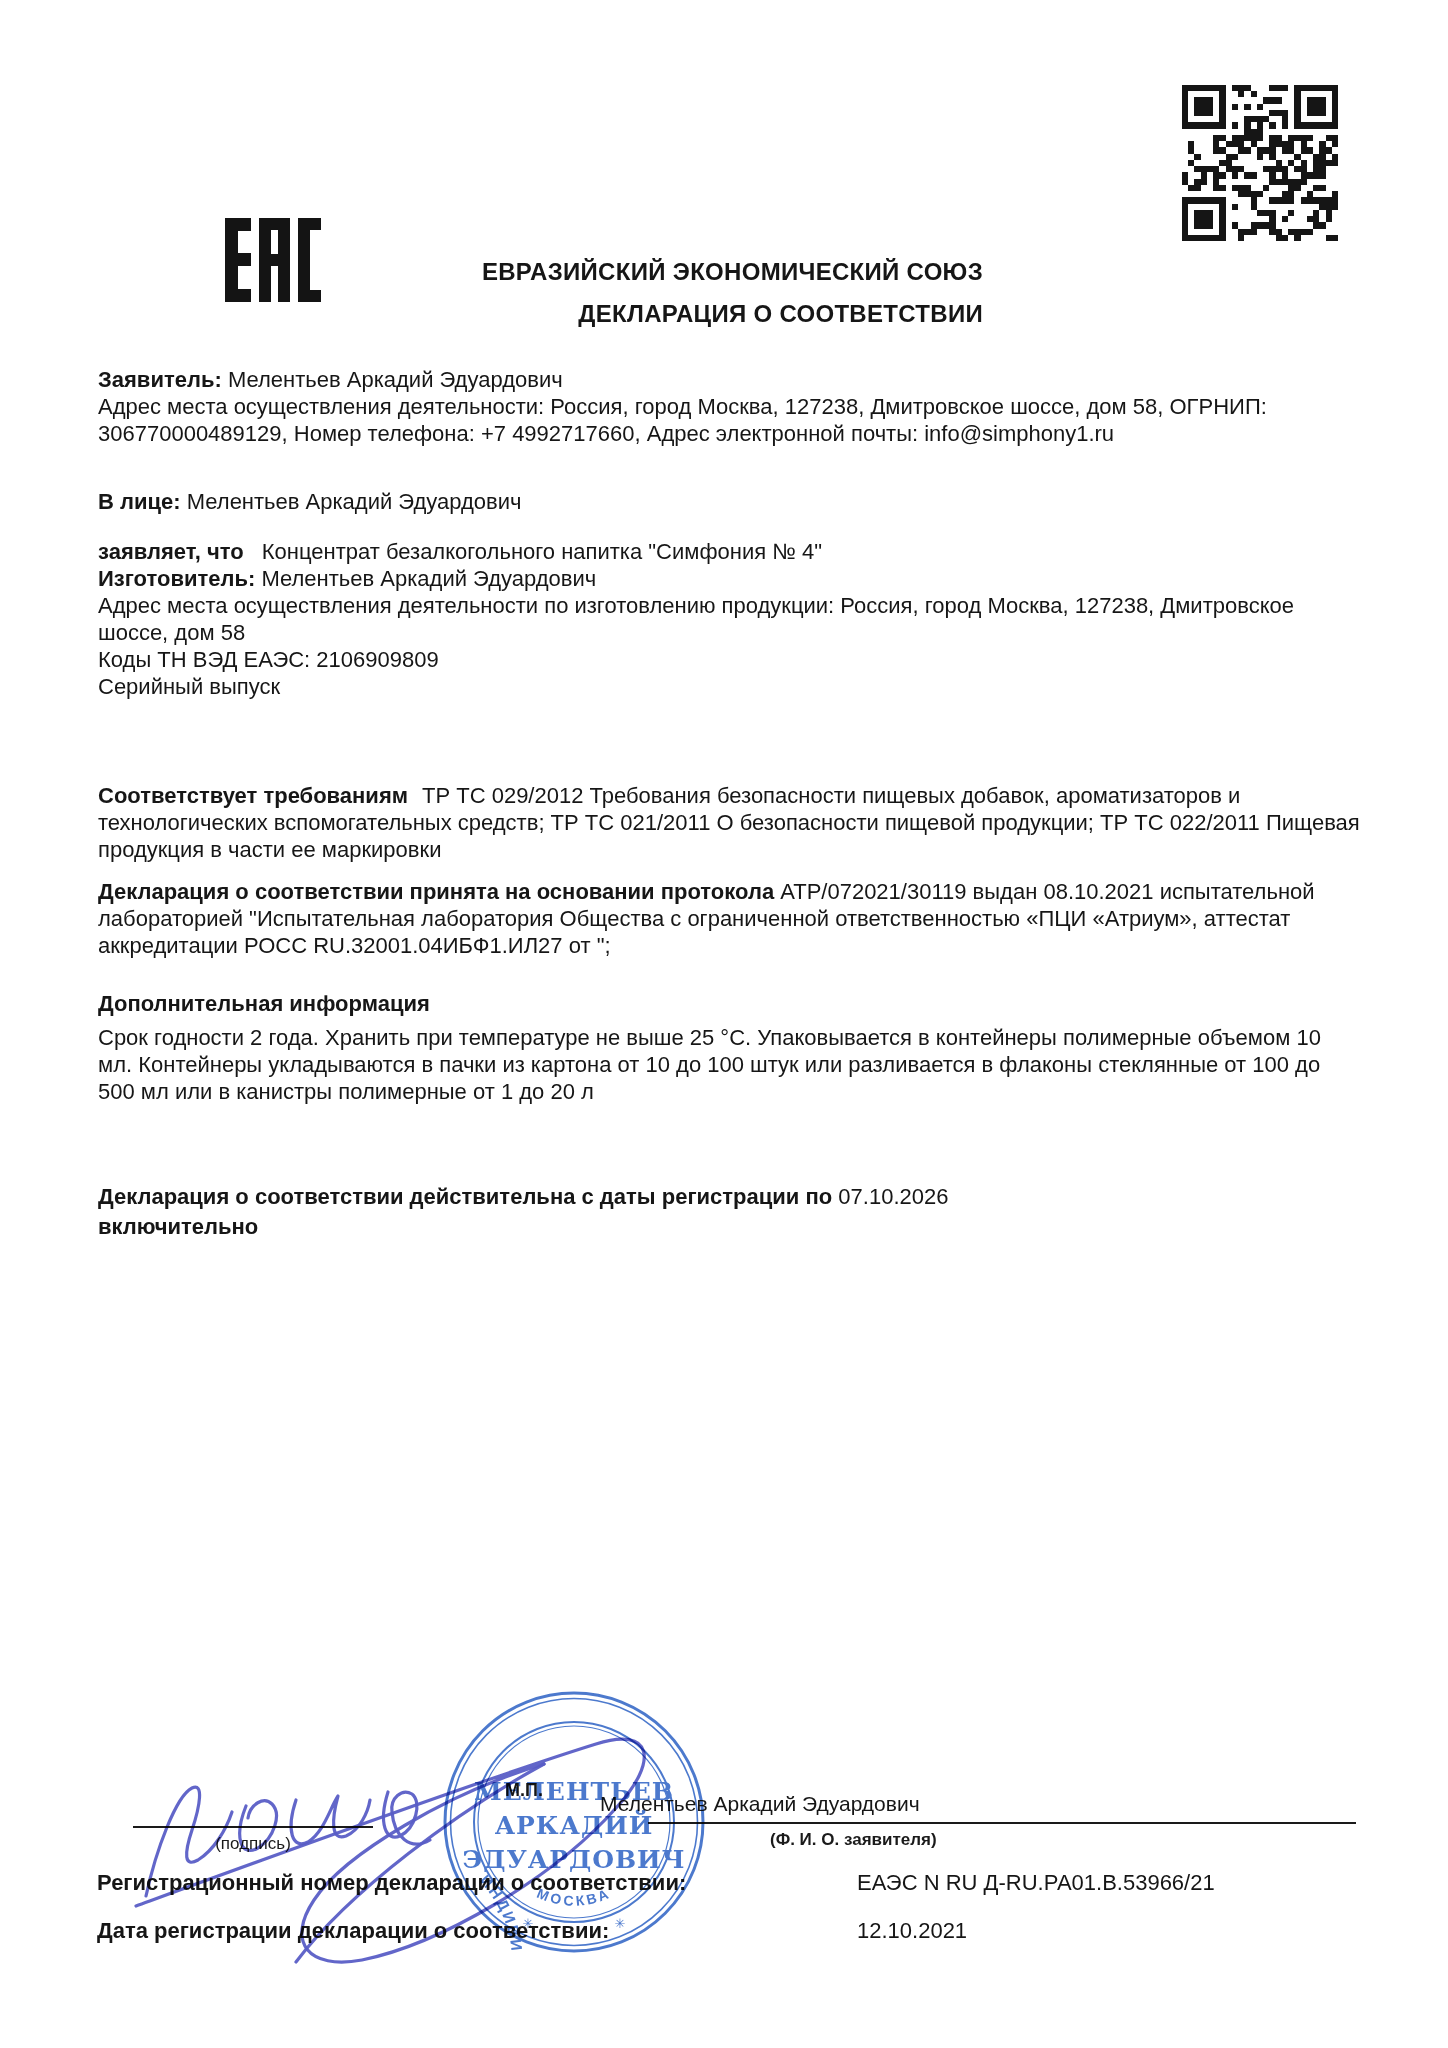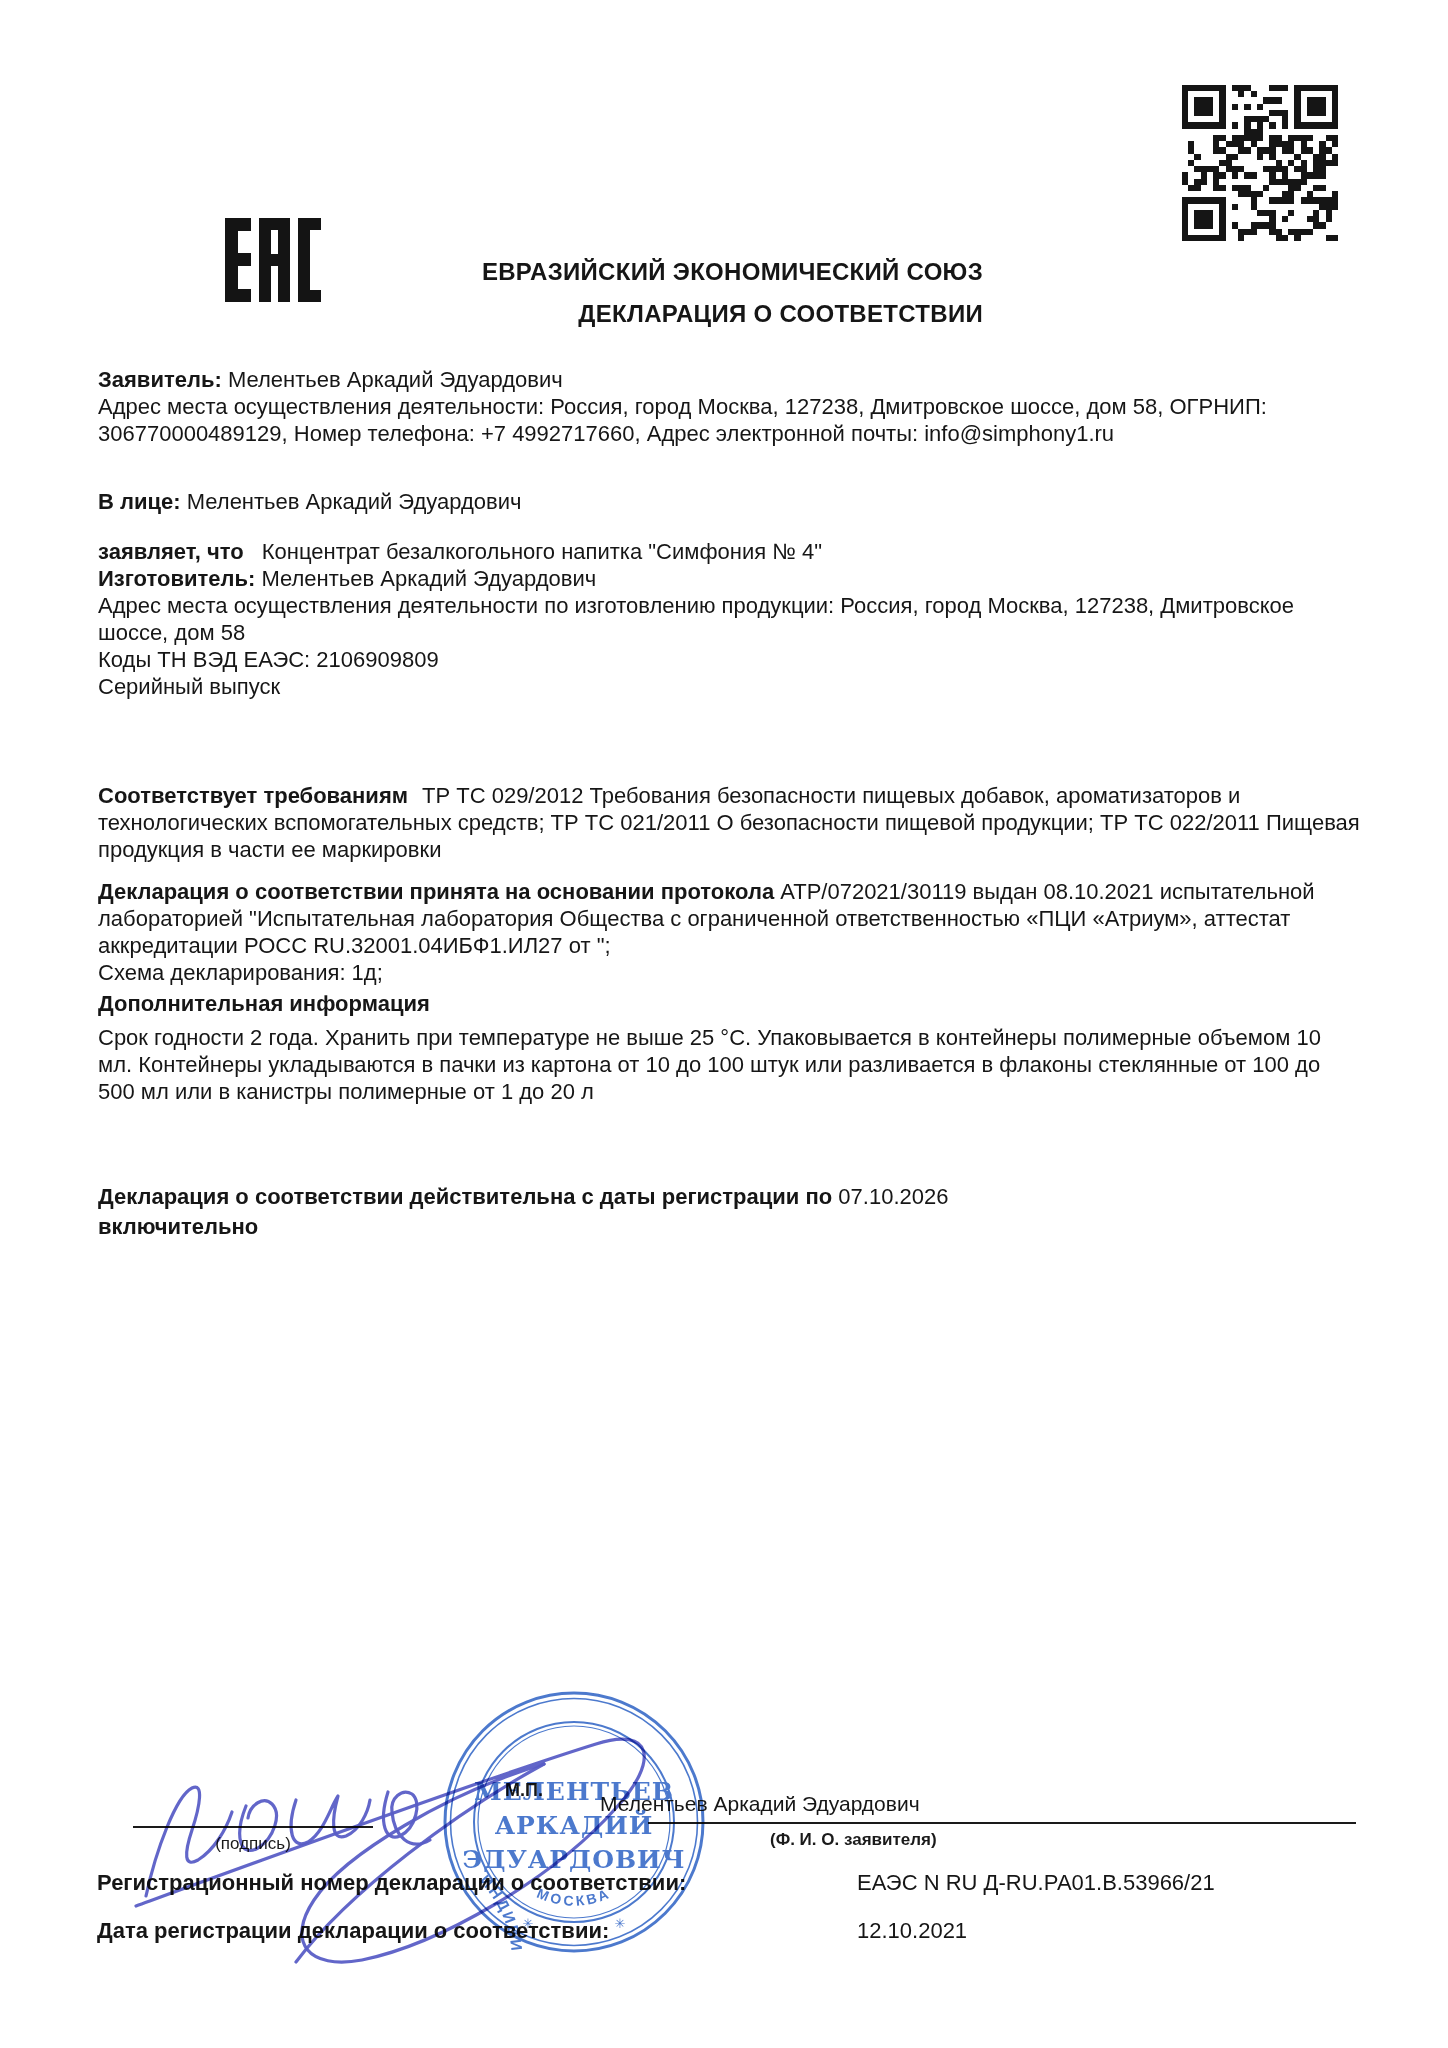--- a/index.html
+++ b/index.html
@@ -389,7 +389,6 @@
 
   <div class="g g5">
     <div><b>Декларация о соответствии принята на основании протокола</b> <span>АТР/072021/30119 выдан 08.10.2021  испытательной лабораторией "Испытательная лаборатория Общества с ограниченной ответственностью «ПЦИ «Атриум», аттестат аккредитации РОСС RU.32001.04ИБФ1.ИЛ27 от ";</span></div>
-    <div>Схема декларирования: 1д;</div>
   </div>
 
   <div class="g g6">

